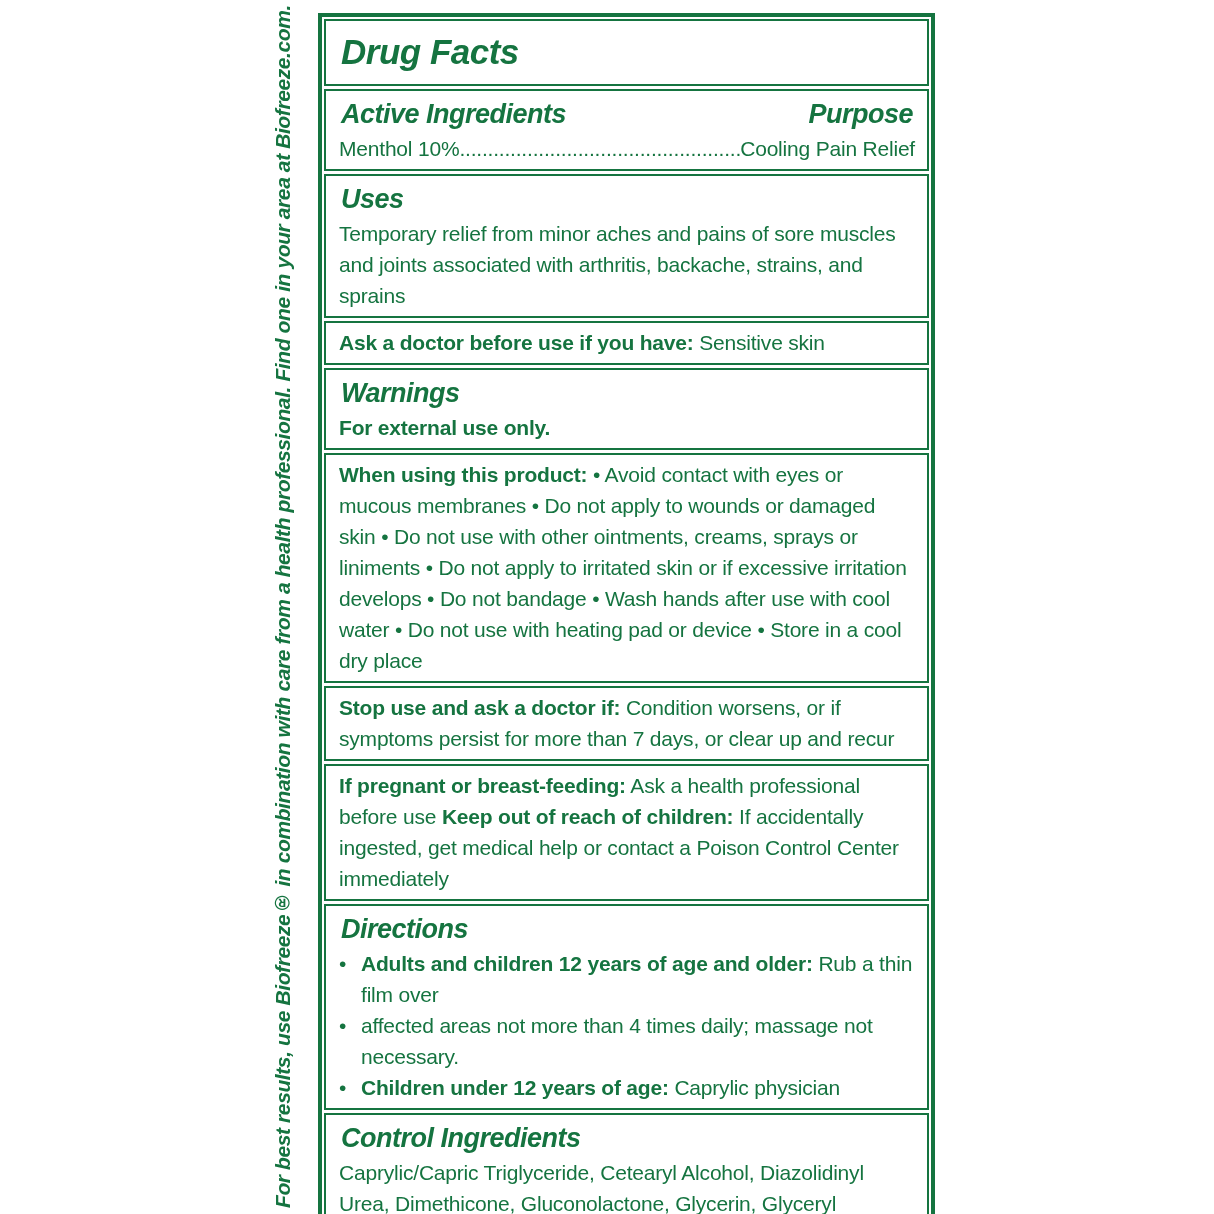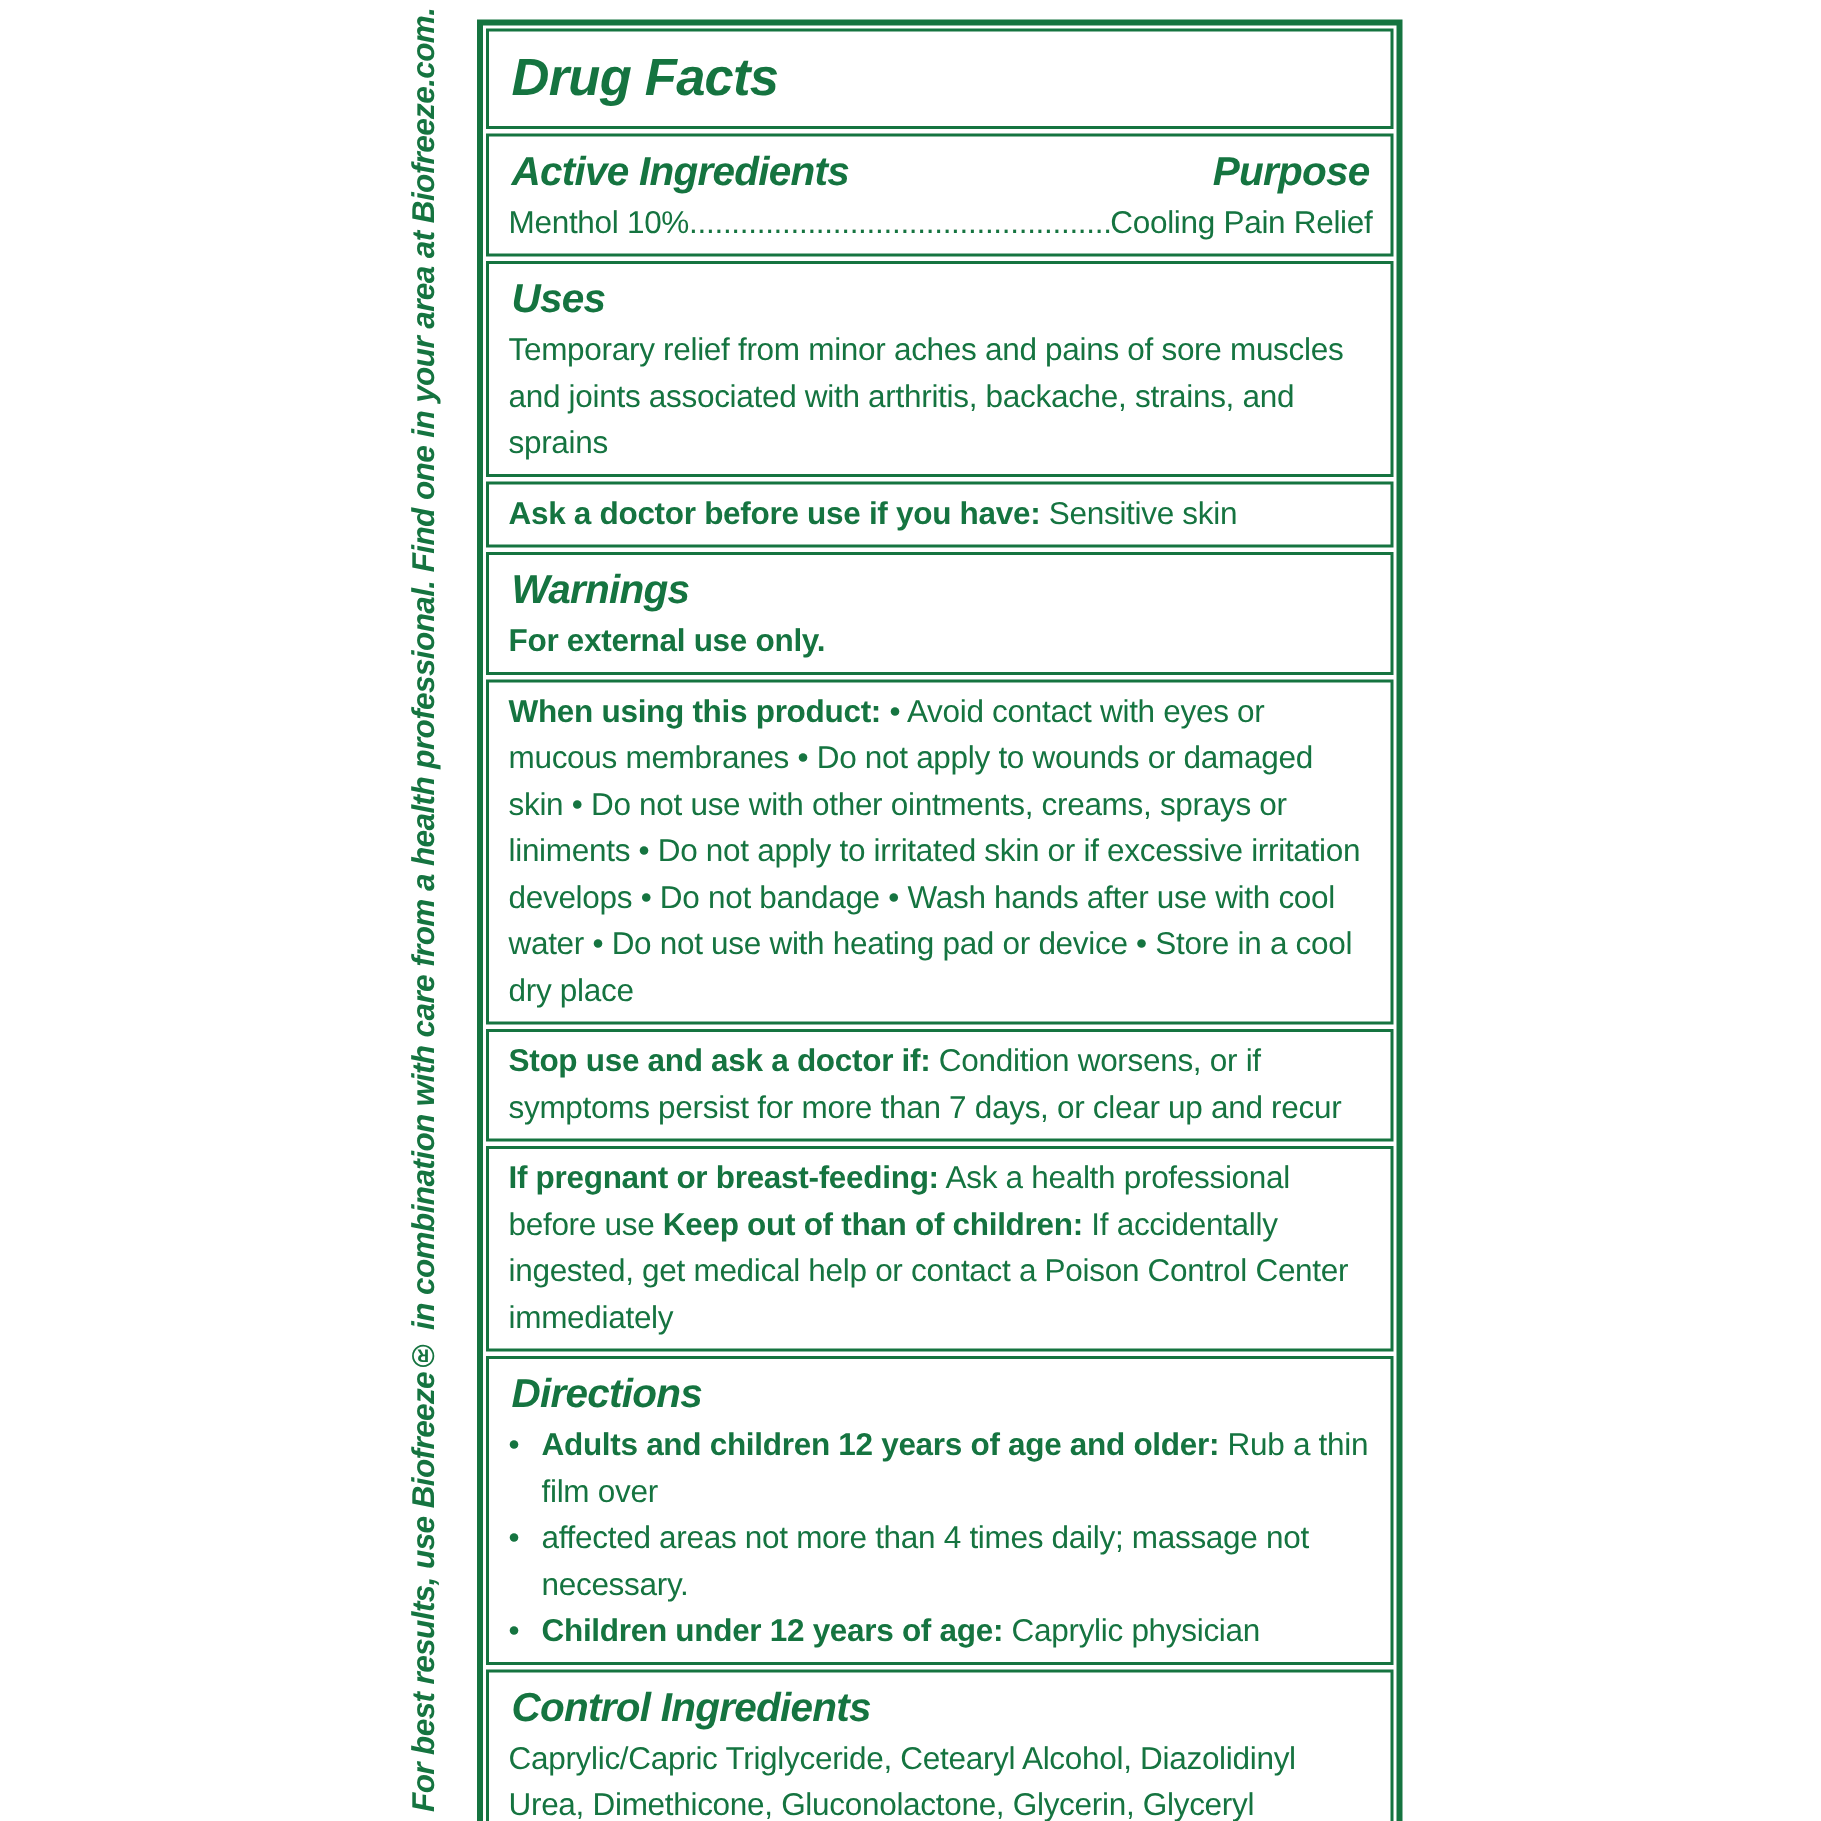--- a/index.html
+++ b/index.html
@@ -107,7 +107,7 @@
     </section>
 
     <section class="sec">
-      <p><b>If pregnant or breast-feeding:</b> <span>Ask a health professional before use</span> <b>Keep out of than of children:</b> <span>If accidentally ingested, get medical help or contact a Poison Control Center immediately</span></p>
+      <p><b>If pregnant or breast-feeding:</b> <span>Ask a health professional before use</span> <b>Keep out of reach of children:</b> <span>If accidentally ingested, get medical help or contact a Poison Control Center immediately</span></p>
     </section>
 
     <section class="sec">

